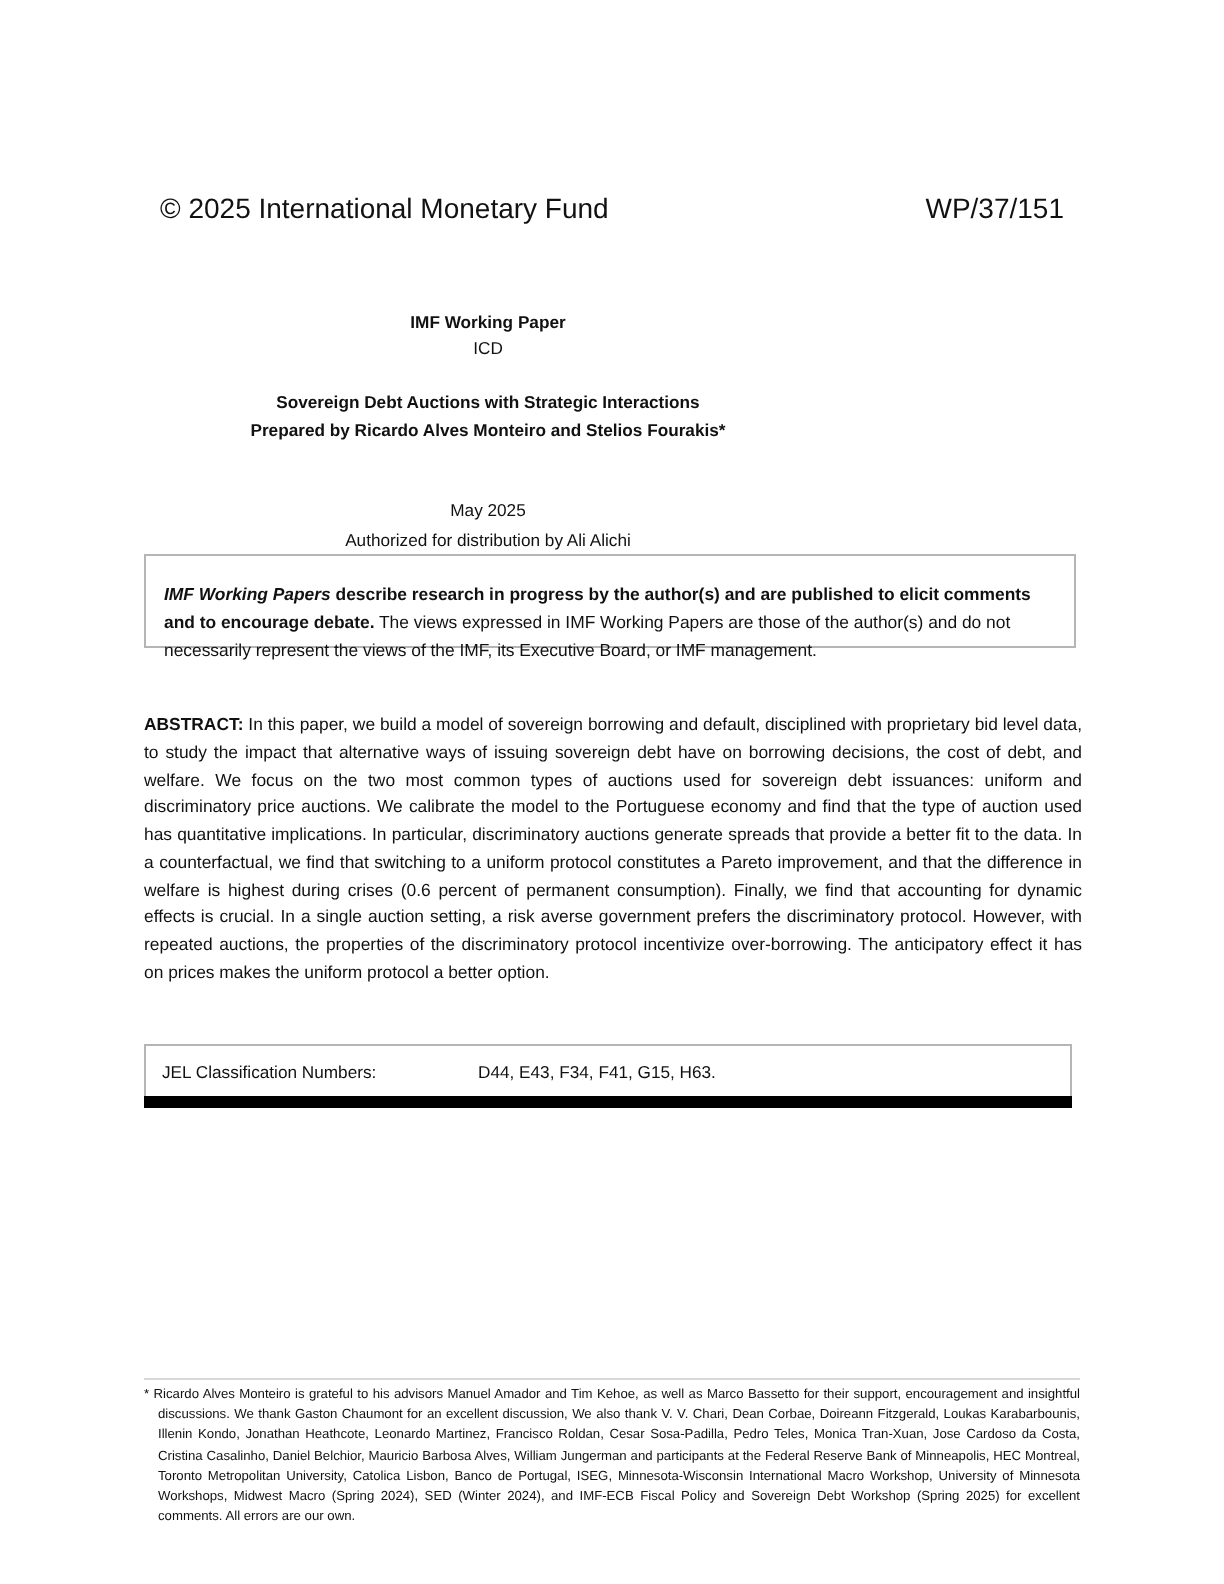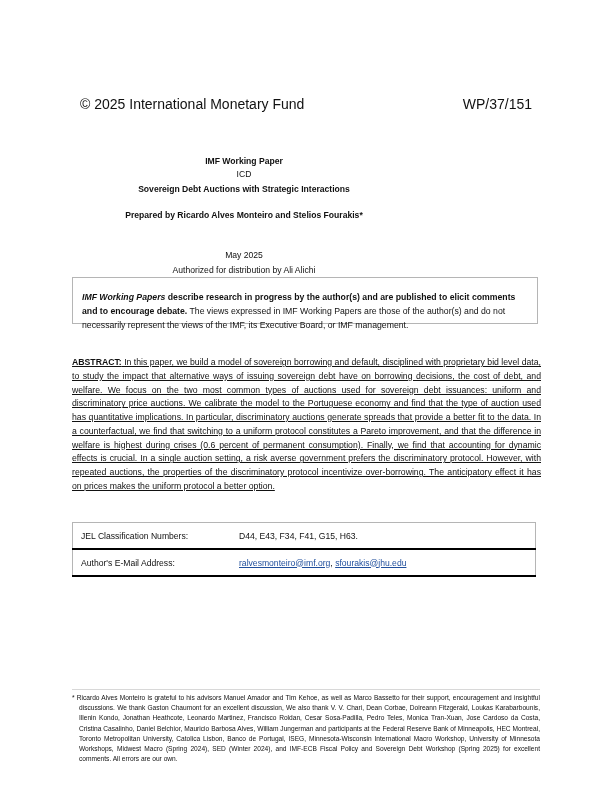--- a/index.html
+++ b/index.html
@@ -51,7 +51,7 @@
 <div class="abs center bold" style="top:155px;">IMF Working Paper</div>
 <div class="abs center" style="top:168px;">ICD</div>
 
-<div class="abs center bold" style="top:183px;">Sovereign Debt Auctions with Strategic Interactions</div>
+<div class="abs center bold" style="top:195px;">Sovereign Debt Auctions with Strategic Interactions</div>
 <div class="abs center bold" style="top:209px;">Prepared by Ricardo Alves Monteiro and Stelios Fourakis*</div>
 
 <div class="abs center" style="top:236px;margin-top:28px;">Authorized for distribution by Ali Alichi</div>

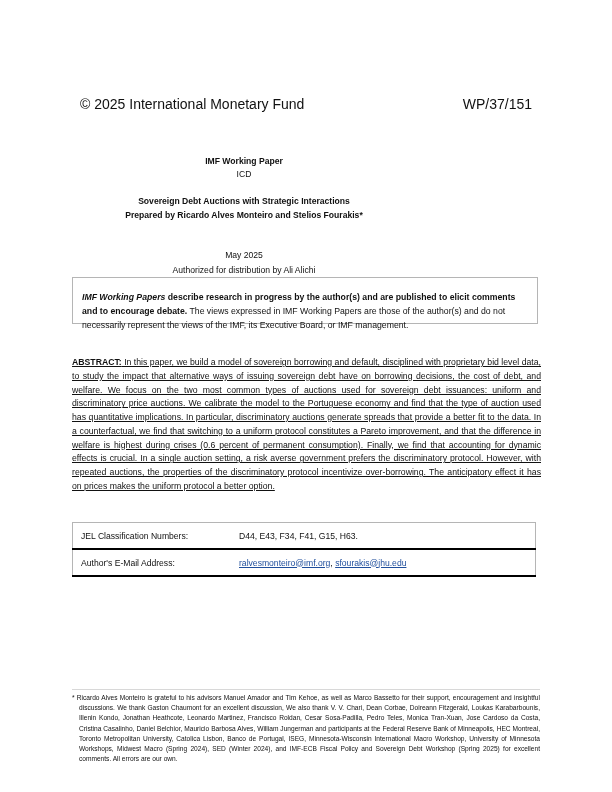--- a/index.html
+++ b/index.html
@@ -22,7 +22,6 @@
     .abstract {
       left: 72px; top: 356px; width: 469px; font-size: 8.7px; line-height: 13.75px;
       text-align: justify;
-      text-decoration: underline;
     }
     .abstract .label { font-weight: bold; }
     table.meta {

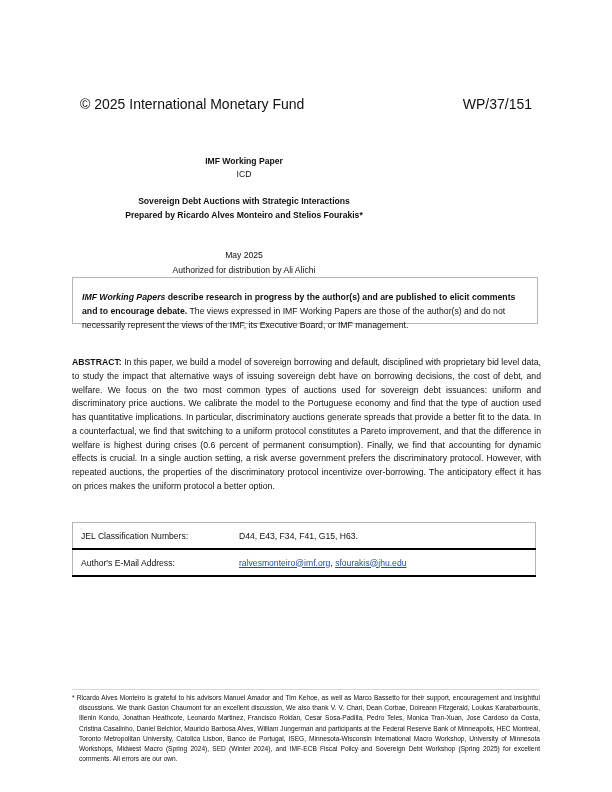--- a/index.html
+++ b/index.html
@@ -29,7 +29,7 @@
       border-collapse: collapse; font-size: 8.6px;
     }
     table.meta td {
-      border-top: 1px solid #b5b5b5; border-bottom: 2px solid #000000;
+      border-top: 1px solid #b5b5b5; border-bottom: 6px solid #000000;
       height: 25px; padding: 0 0 0 8px; vertical-align: middle;
     }
     table.meta td:first-child { border-left: 1px solid #b5b5b5; width: 150px; }

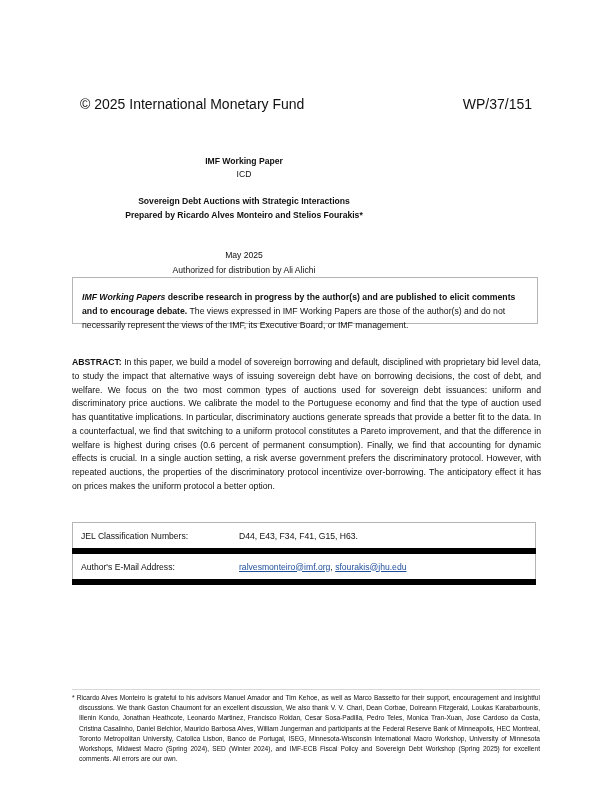--- a/index.html
+++ b/index.html
@@ -70,12 +70,6 @@
     <td>JEL Classification Numbers:</td>
     <td>D44, E43, F34, F41, G15, H63.</td>
   </tr>
-  <tr>
-    <td>Author's E-Mail Address:</td>
-    <td>
-      <a class="email">ralvesmonteiro@imf.org</a><span>, </span><a class="email">sfourakis@jhu.edu</a>
-    </td>
-  </tr>
 </tbody>
   </table>
 

